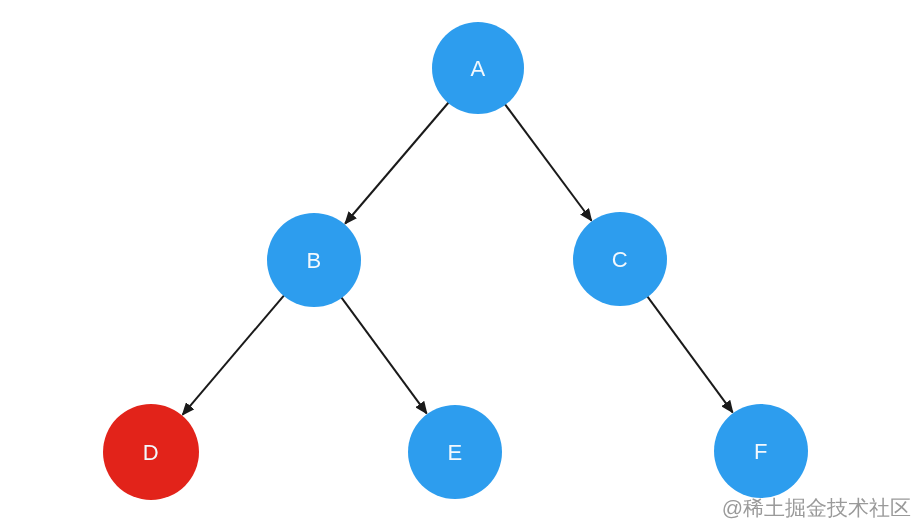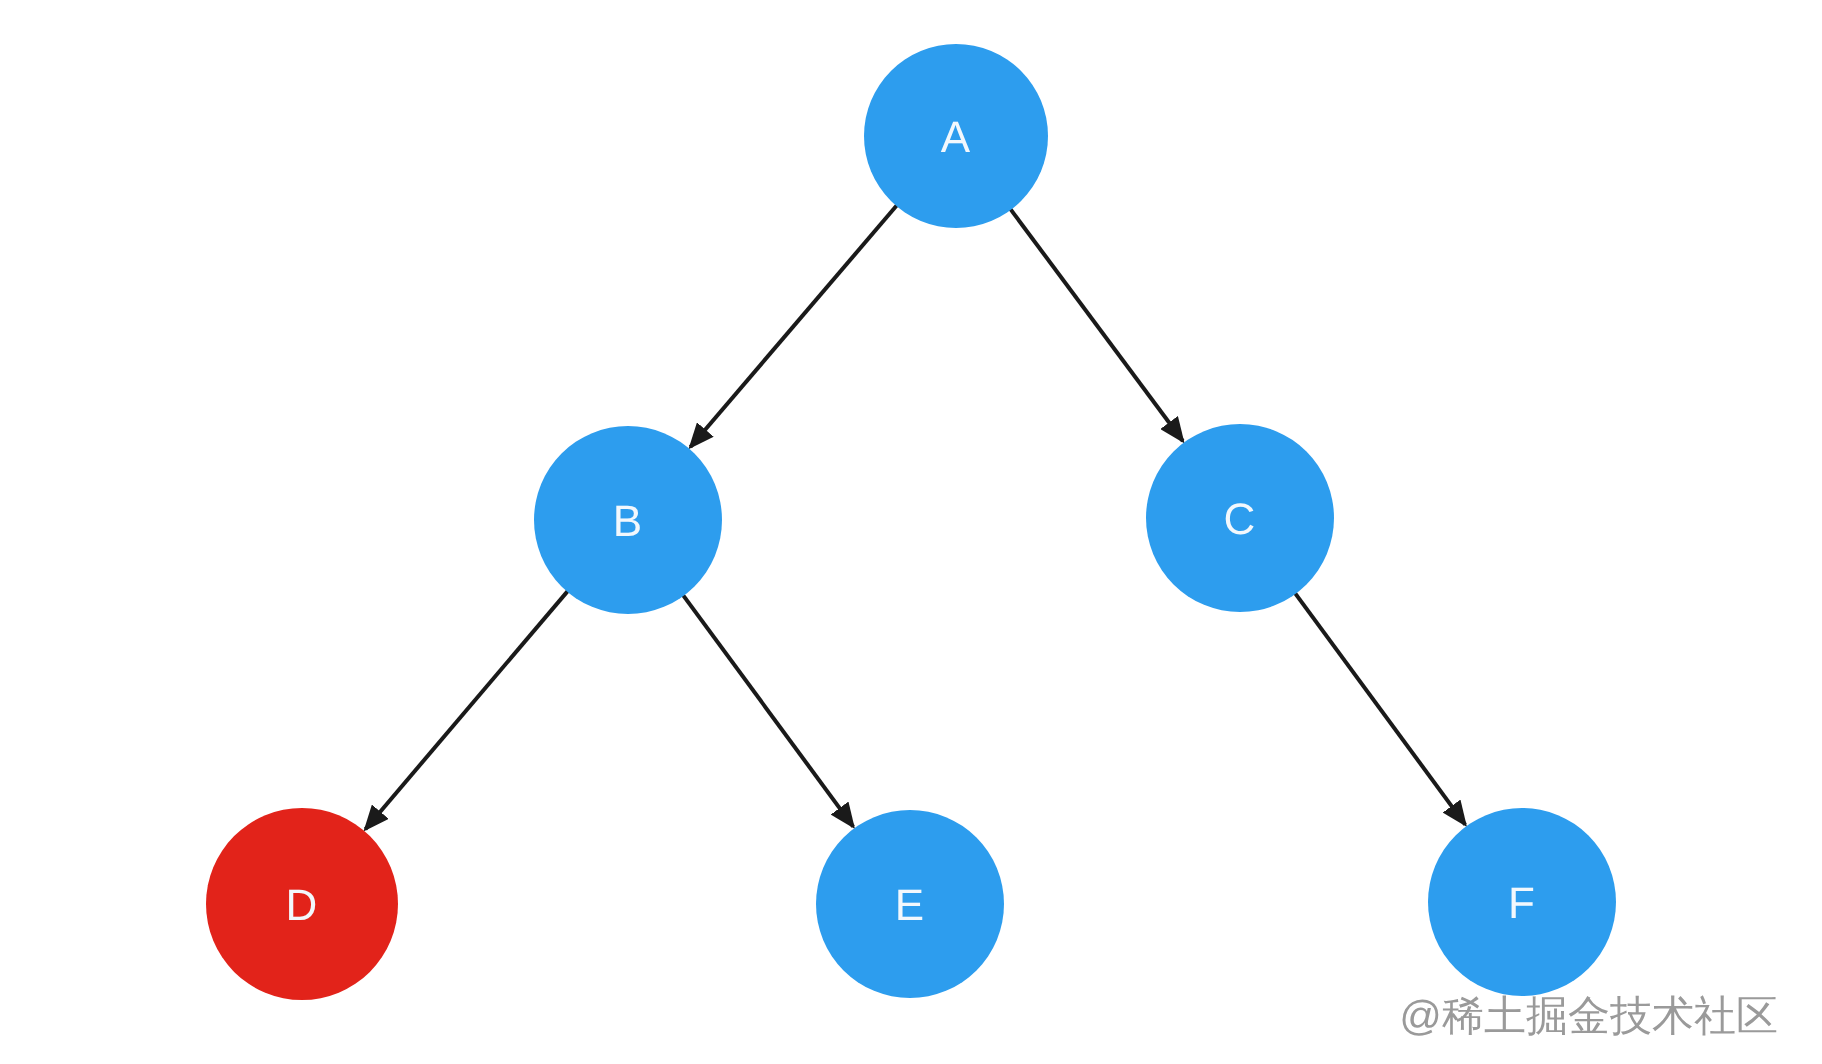--- a/index.html
+++ b/index.html
@@ -29,7 +29,7 @@
   }
   .watermark {
     position: absolute;
-    right: 22px;
+    right: 0;
     bottom: 10px;
     font-size: 21px;
     color: #9a9a9a;

